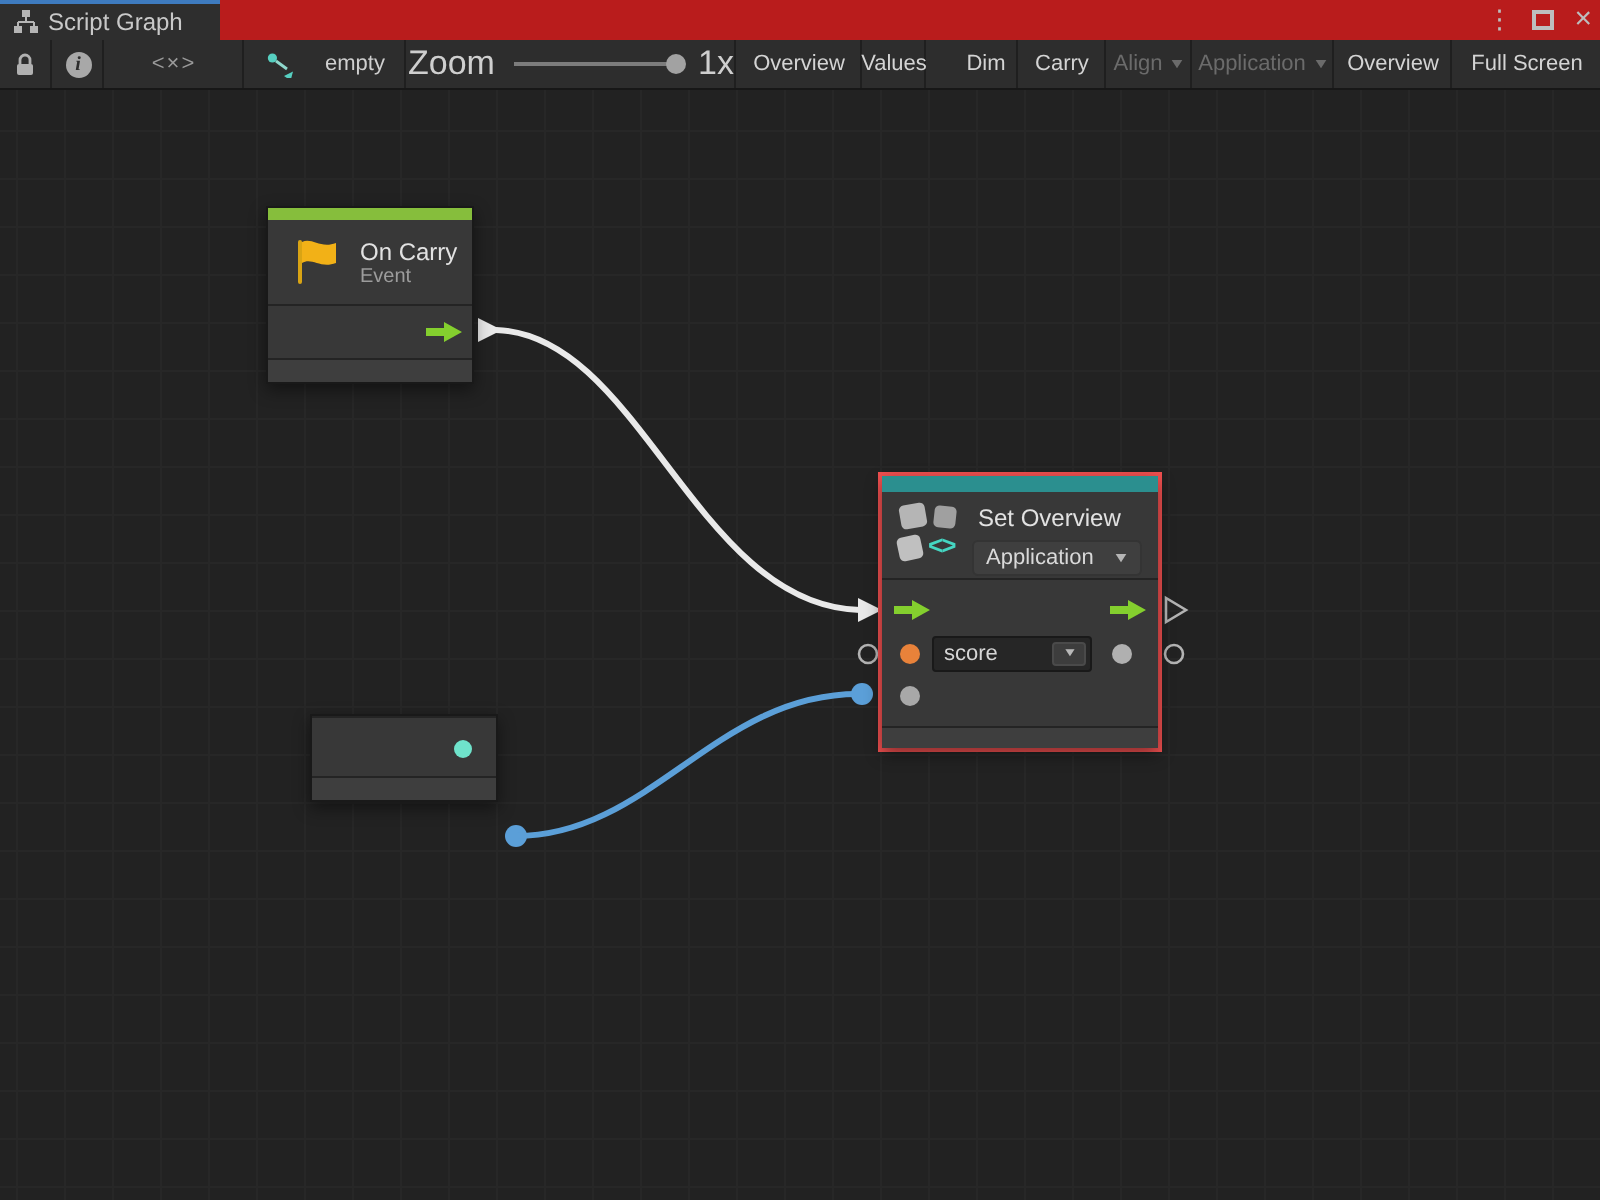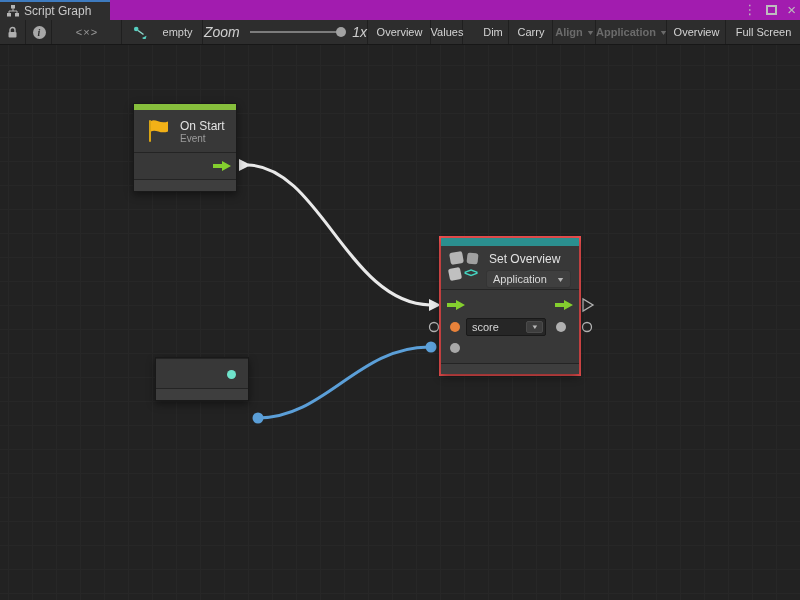--- a/index.html
+++ b/index.html
@@ -7,7 +7,7 @@
     font-family:"Liberation Sans", sans-serif; -webkit-font-smoothing:antialiased; }
 
   
-  .titlebar { position:absolute; left:0; top:0; width:800px; height:20px; background:#a21caf; }
+  .titlebar { position:absolute; left:0; top:0; width:800px; height:20px; background:#b91c1c; }
   .tab { position:absolute; left:0; top:0; width:110px; height:20px; background:#2e2e2e;
          border-top:2px solid #3e7bbf; display:flex; align-items:center; gap:5px; padding-left:7px; }
   .tab-label { color:#c9c9c9; font-size:12px; }

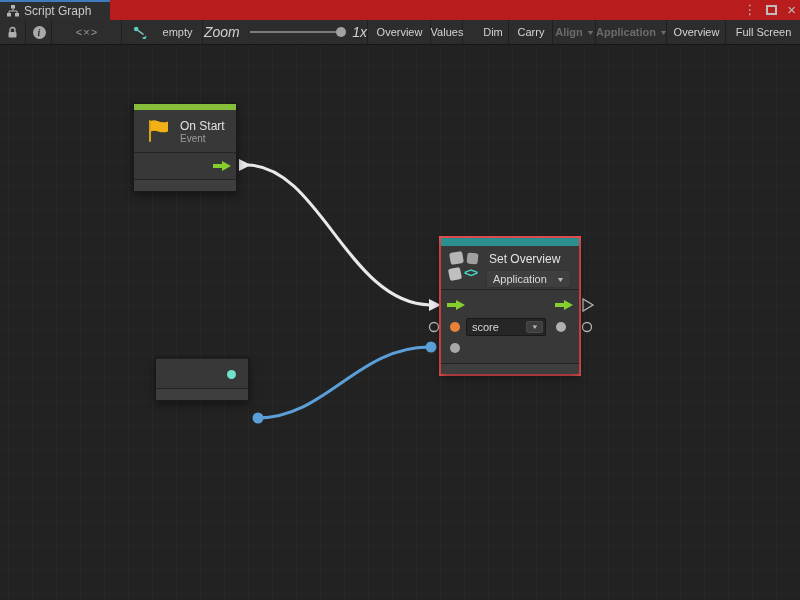--- a/index.html
+++ b/index.html
@@ -27,7 +27,7 @@
   .caret { font-size:7px; transform:scaleX(1.3); }
   .code-glyph { color:#9a9a9a; font-size:11px; letter-spacing:1px; }
   .empty-label { color:#cfcfcf; font-size:11px; margin-left:15px; }
-  .zoom-label, .zoom-value { color:#cfcfcf; font-size:14px;font-style:italic; }
+  .zoom-label, .zoom-value { color:#cfcfcf; font-size:17px; }
   .zoom-track { position:relative; width:98px; height:2px; background:#7c7c7c; margin:0 8px 0 10px; }
   .zoom-handle { position:absolute; right:-2px; top:-4px; width:10px; height:10px; border-radius:50%; background:#a2a2a2; }
   .info-circle { width:13px; height:13px; border-radius:50%; background:#a8a8a8; color:#2d2d2d;

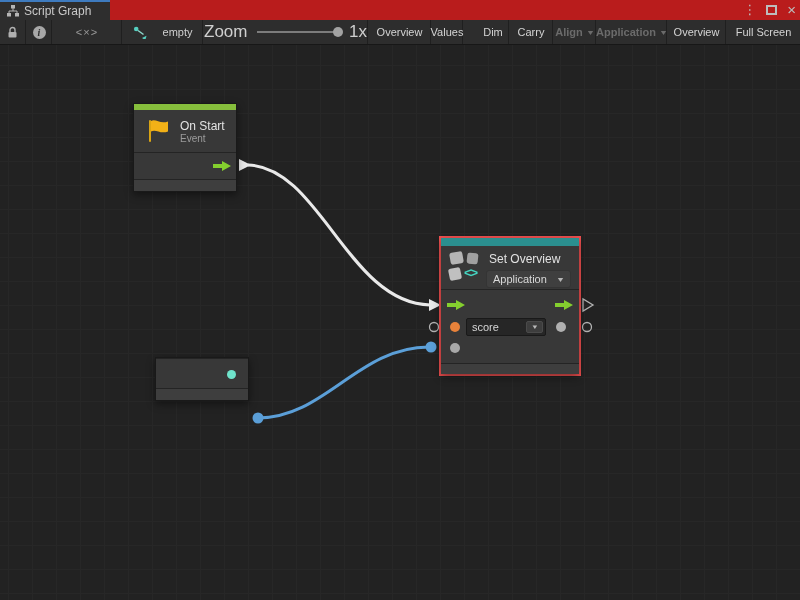--- a/index.html
+++ b/index.html
@@ -23,7 +23,7 @@
          border-right:1px solid #1f1f1f; }
   .tb-btn { position:absolute; top:0; height:24px; display:flex; align-items:center; justify-content:center;
             gap:4px; border-right:1px solid #1f1f1f; color:#d4d4d4; font-size:11px; white-space:nowrap; }
-  .tb-btn.disabled { color:#6b6b6b;font-weight:bold; }
+  .tb-btn.disabled { color:#6b6b6b; }
   .caret { font-size:7px; transform:scaleX(1.3); }
   .code-glyph { color:#9a9a9a; font-size:11px; letter-spacing:1px; }
   .empty-label { color:#cfcfcf; font-size:11px; margin-left:15px; }

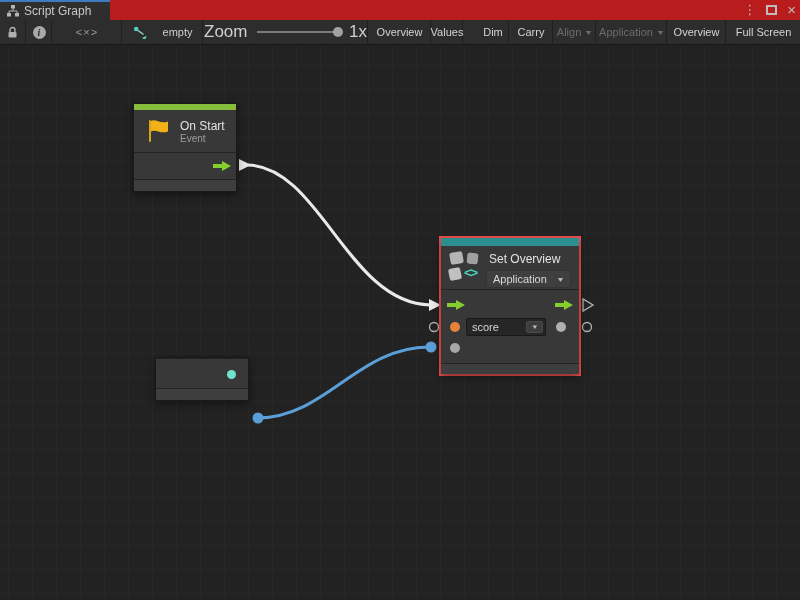--- a/index.html
+++ b/index.html
@@ -199,7 +199,7 @@
       <path d="M5 3 C10 0.5 14 6.5 22 3.5 L22 13.5 C14 16.5 10 10.5 5 13.5 Z" fill="#f2b117"></path>
     </svg>
     <div>
-      <div class="node-title">On Start</div>
+      <div class="node-title">On Carry</div>
       <div class="node-sub">Event</div>
     </div>
   </div>

